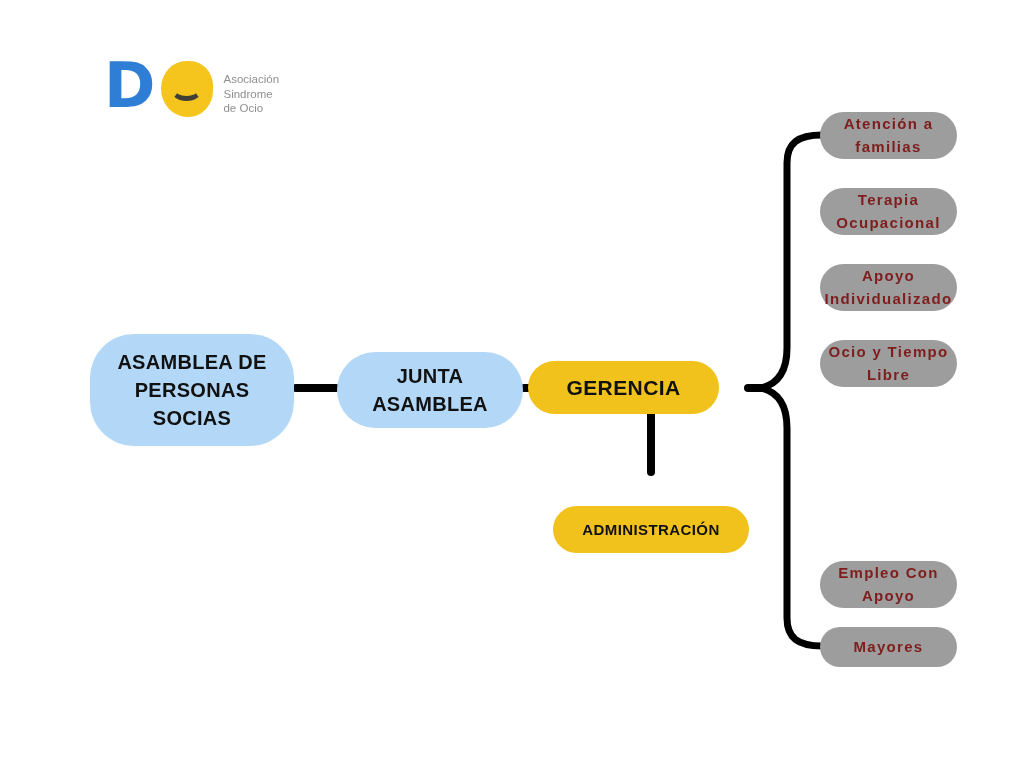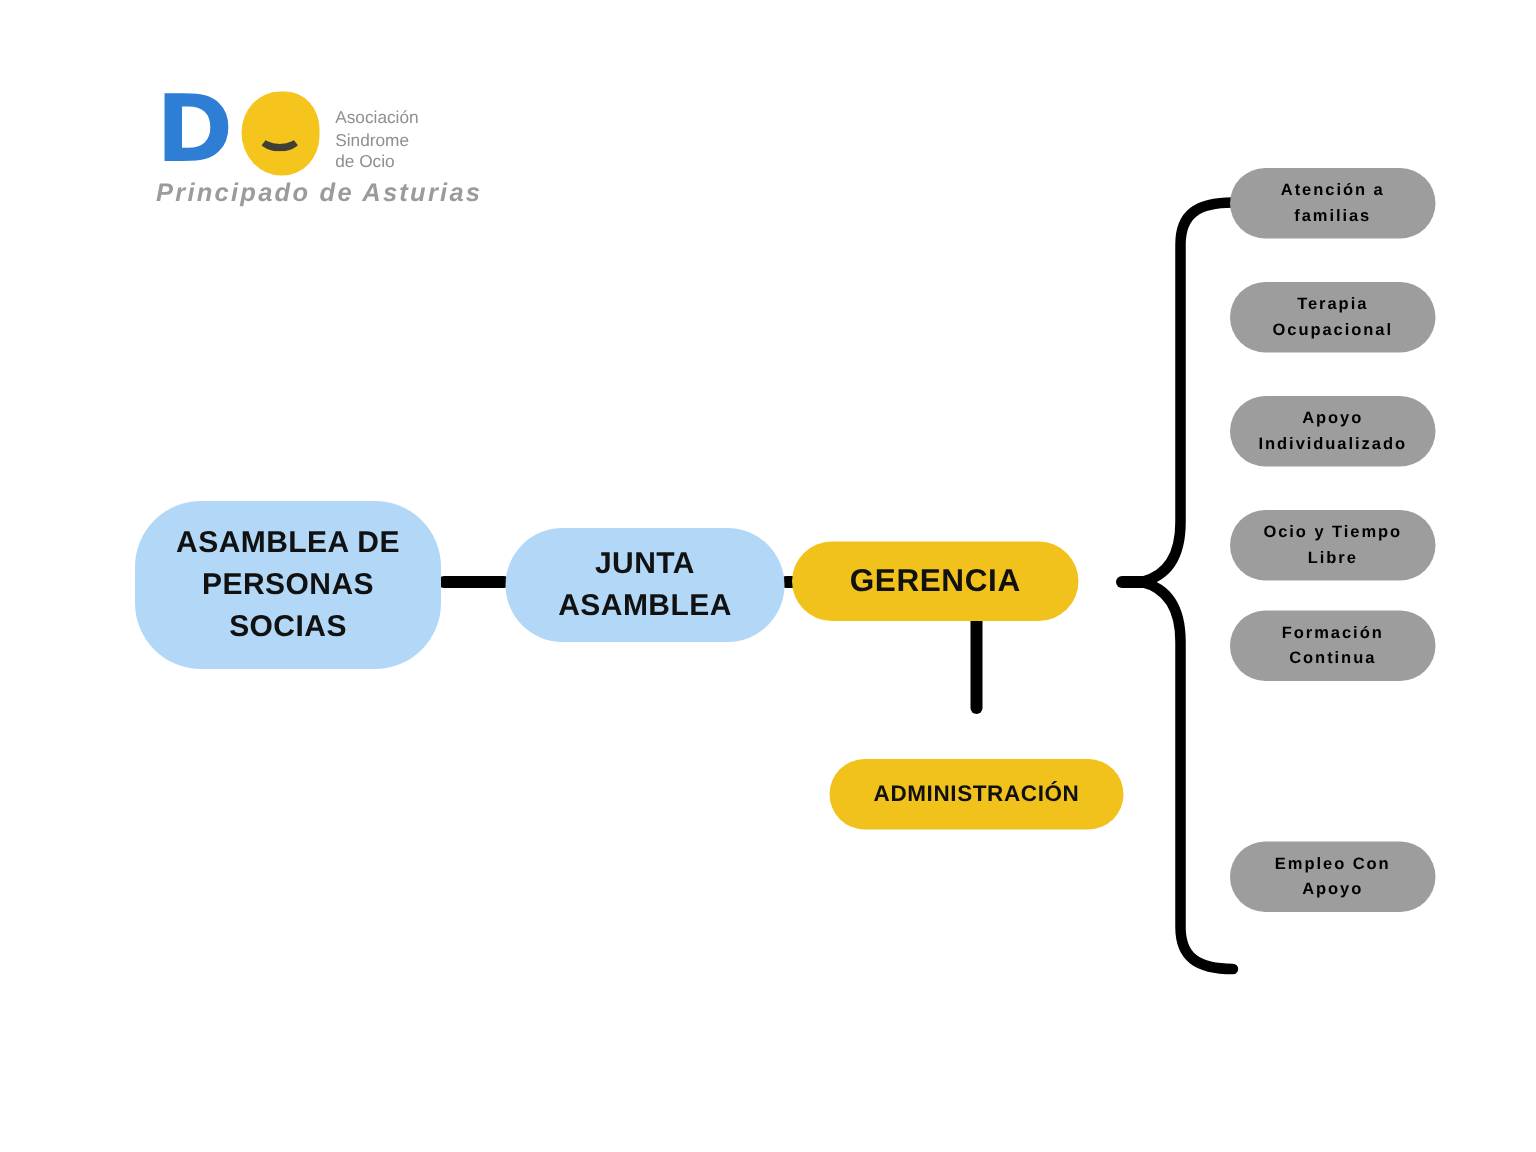--- a/index.html
+++ b/index.html
@@ -146,7 +146,6 @@
         <div>de Ocio</div>
       </div>
     </div>
-    <div class="logo-region">Principado de Asturias</div>
   </div>
 
   <div class="node node-asamblea">ASAMBLEA DE

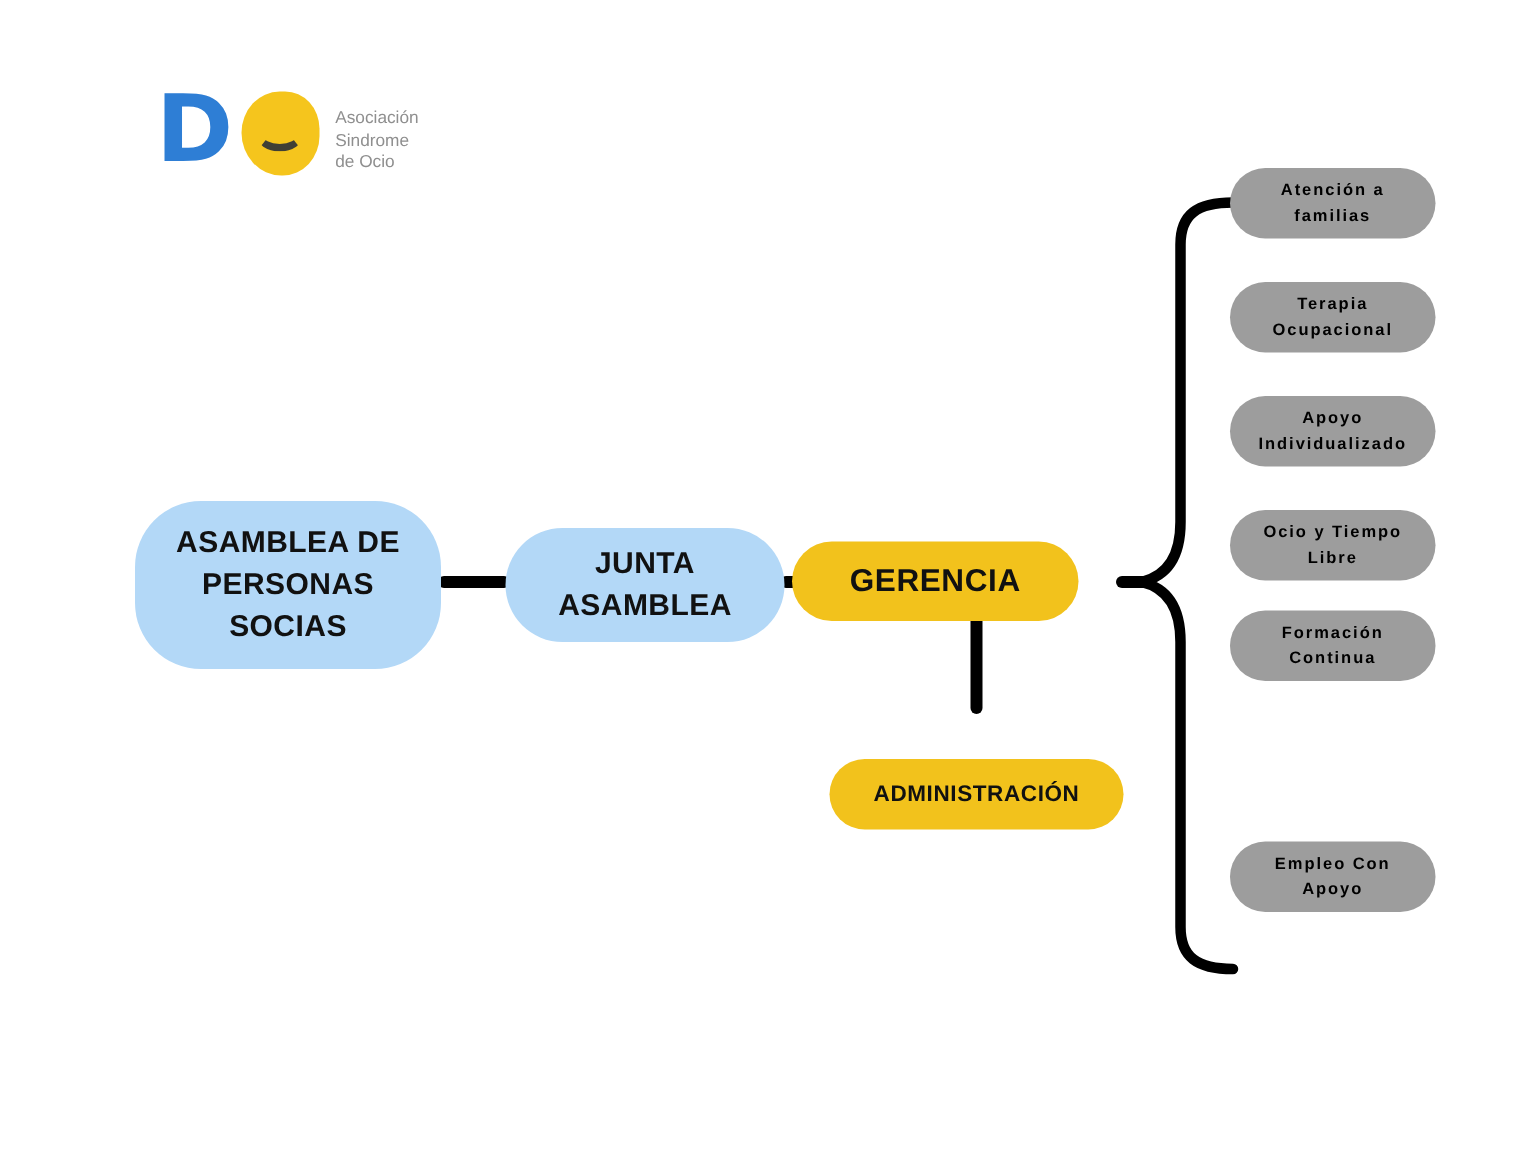--- a/index.html
+++ b/index.html
@@ -65,9 +65,9 @@
     background: #9d9d9d; border-radius: 24px;
     display: flex; align-items: center; justify-content: center;
     text-align: center; white-space: pre-line;
-    font-size: 11px; font-weight: 600;
+    font-size: 15px; font-weight: 600;
     letter-spacing: 1.3px; line-height: 1.5;
-    color: #000000; padding: 0 2px; box-sizing: border-box;
+    color: #7f1d1d; padding: 0 2px; box-sizing: border-box;
   }
   .service-1 { top: 112px; }
   .service-2 { top: 188px; text-align: center; }

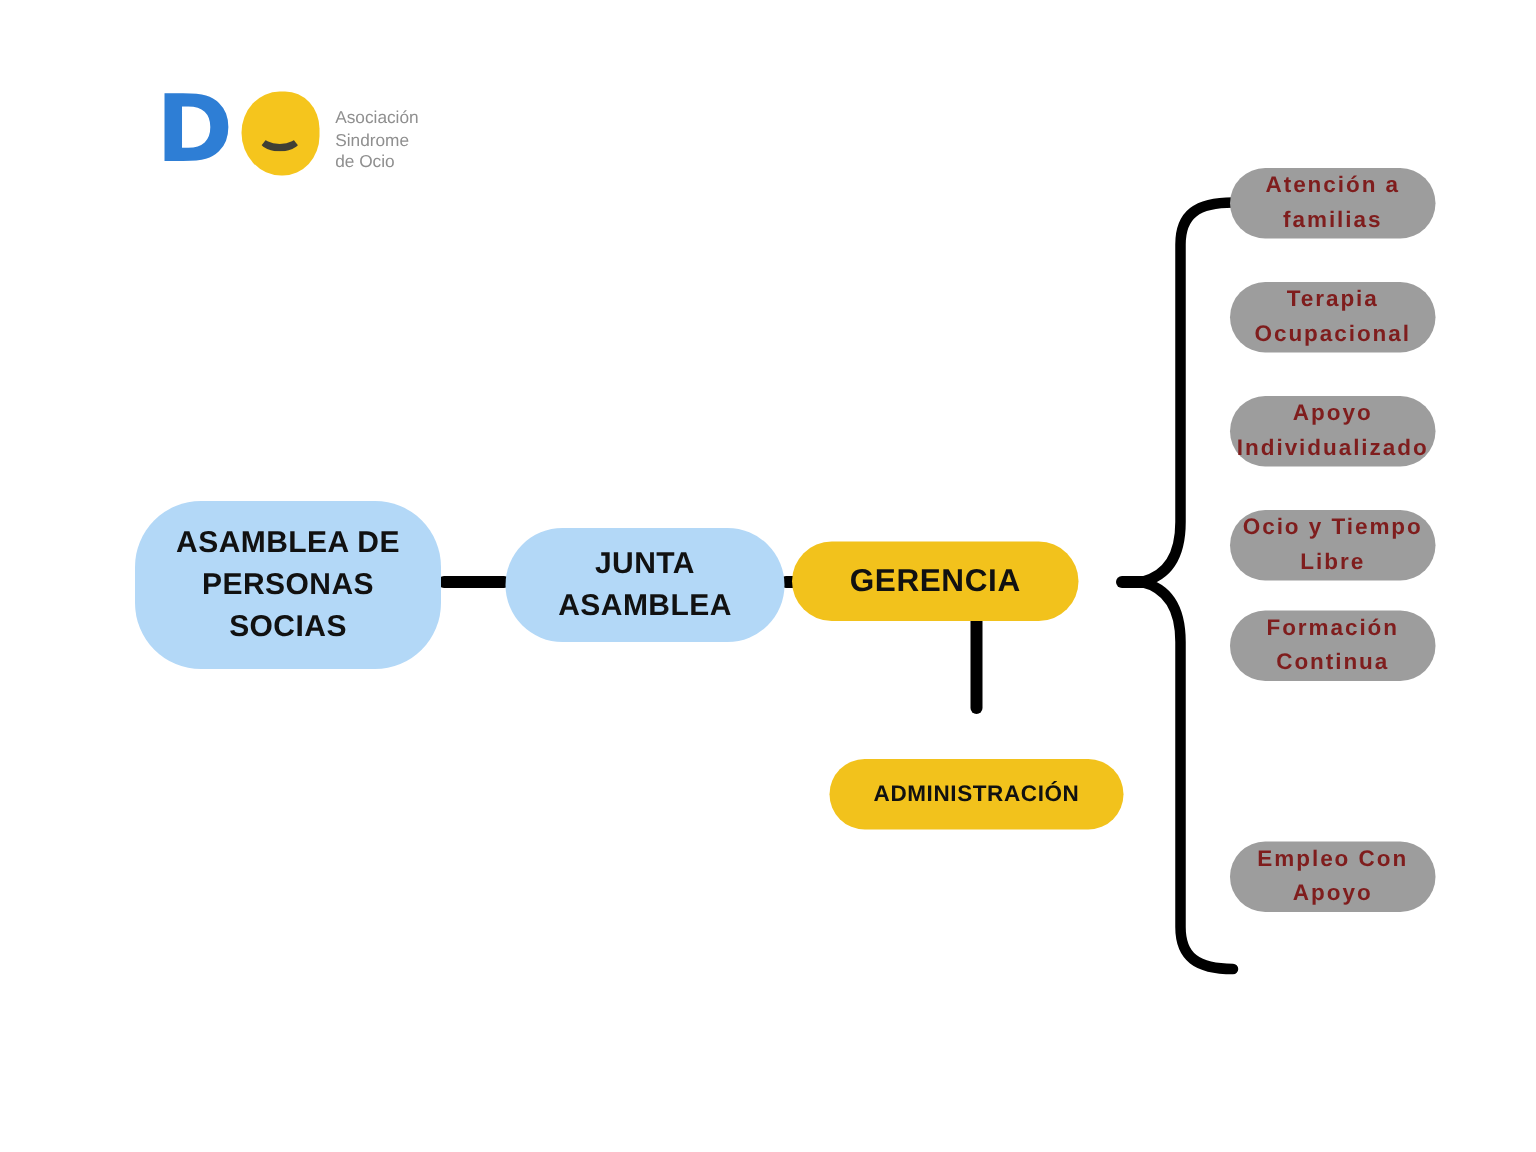--- a/index.html
+++ b/index.html
@@ -164,8 +164,6 @@
 Individualizado</div>
   <div class="service service-4">Ocio y Tiempo
 Libre</div>
-  <div class="service service-5">Formación
-Continua</div>
   <div class="service service-7">Empleo Con
 Apoyo</div>
 

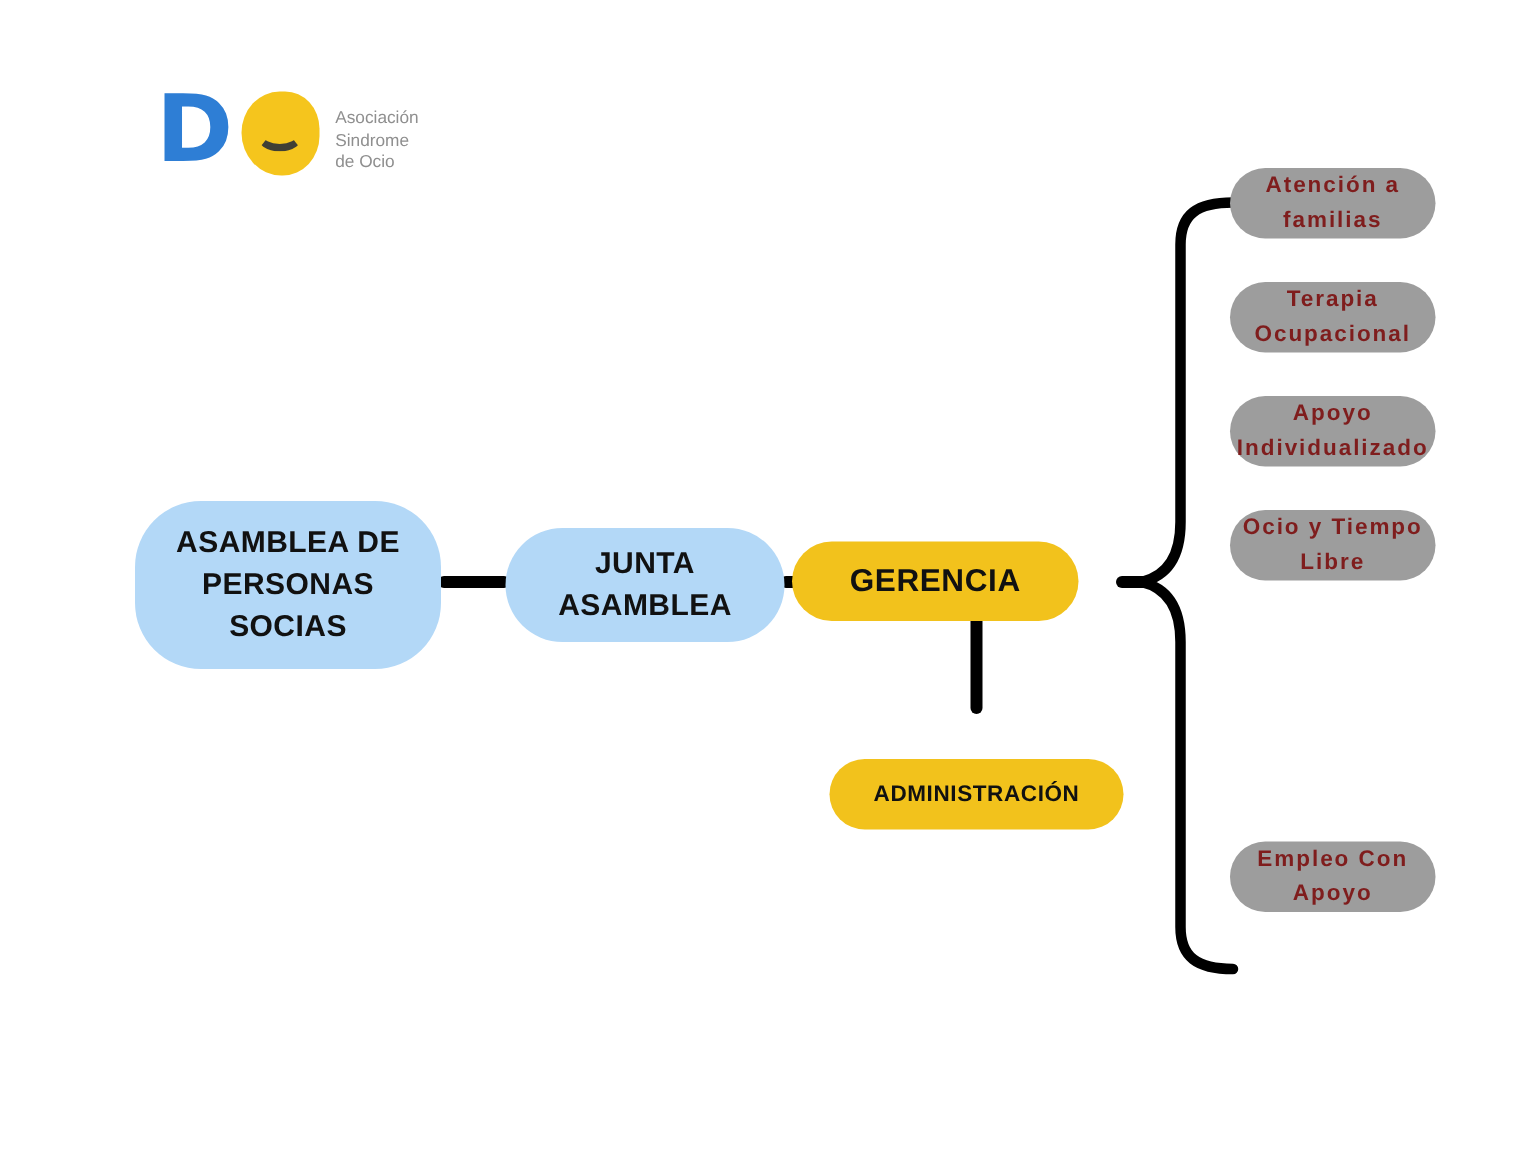--- a/index.html
+++ b/index.html
@@ -166,6 +166,7 @@
 Libre</div>
   <div class="service service-7">Empleo Con
 Apoyo</div>
+  <div class="service service-8">Mayores</div>
 
 </div>
 

